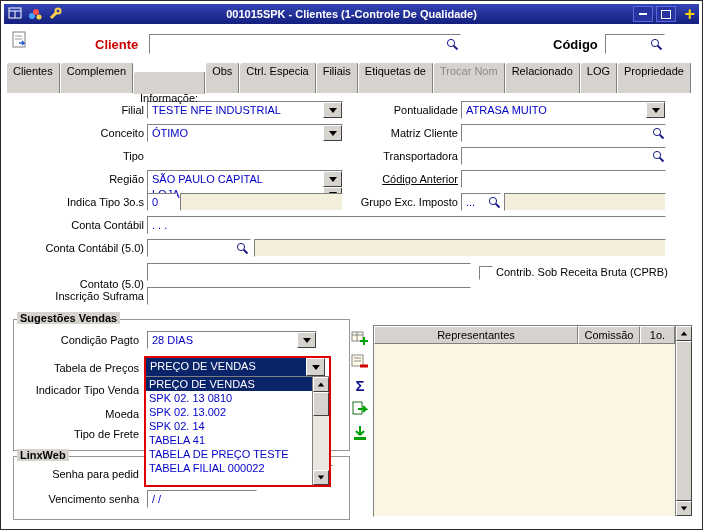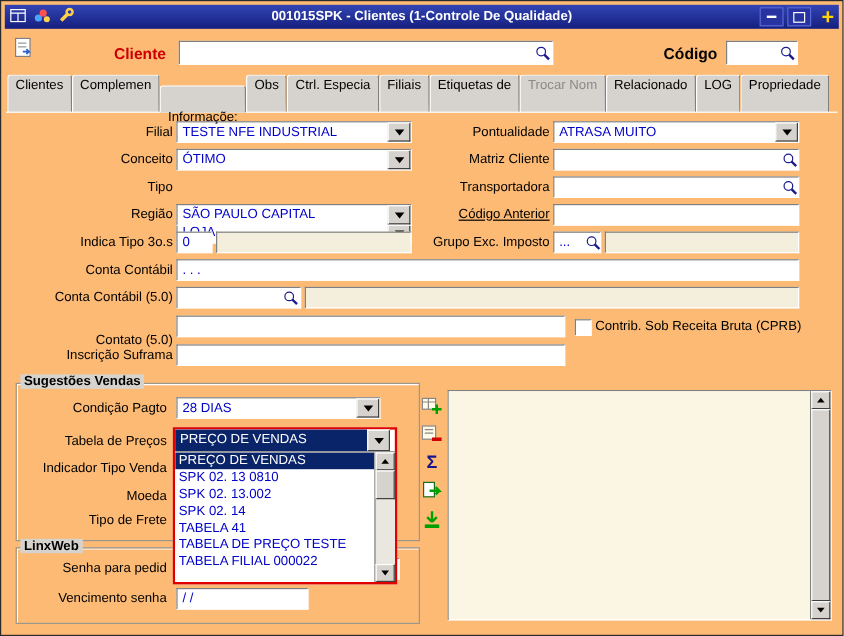--- a/index.html
+++ b/index.html
@@ -3,7 +3,7 @@
 <meta charset="utf-8">
 <style>
   html,body{margin:0;padding:0;background:#9a9a9a;}
-  .win{position:relative;width:703px;height:530px;background:#fdba74;border:1px solid #2b2b2b;
+  .win{position:relative;width:703px;height:530px;background:#ffffff;border:1px solid #2b2b2b;
        font-family:"Liberation Sans",sans-serif;font-size:11px;color:#000;overflow:hidden;box-sizing:border-box;}
   .titlebar{position:absolute;top:3px;left:3px;right:3px;height:20px;
        background:linear-gradient(180deg,#3344b4,#141f7e);display:flex;align-items:center;padding:0 4px;box-sizing:border-box;}

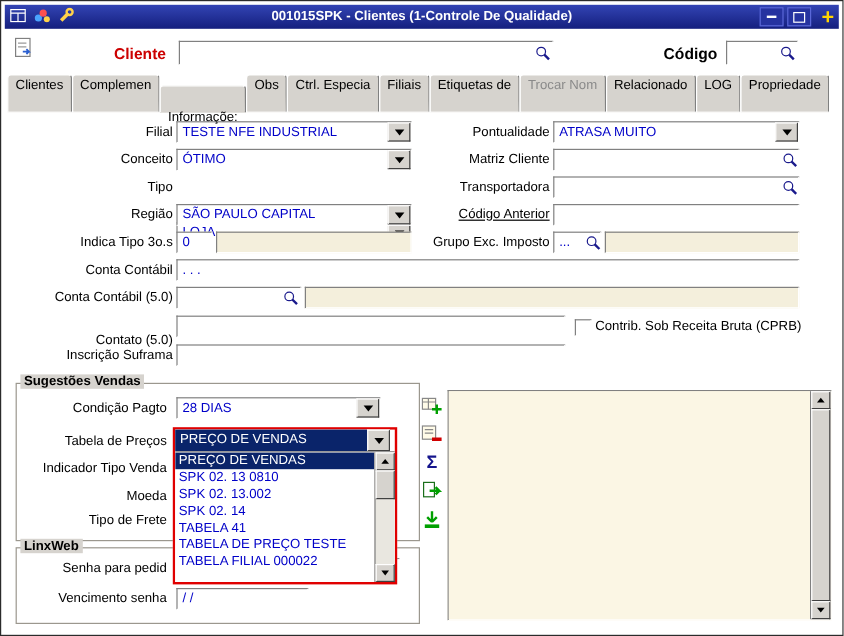--- a/index.html
+++ b/index.html
@@ -311,6 +311,11 @@
 
   <div class="grid">
     <div class="gridmain">
+      <div class="gridhead">
+        <span class="gh" style="width:204px;">Representantes</span>
+        <span class="gh" style="width:62px;">Comissão</span>
+        <span class="gh" style="flex:1;">1o.</span>
+      </div>
       <div style="flex:1;background:#fbf6e4;"></div>
     </div>
     <div class="sb" style="height:100%;">

